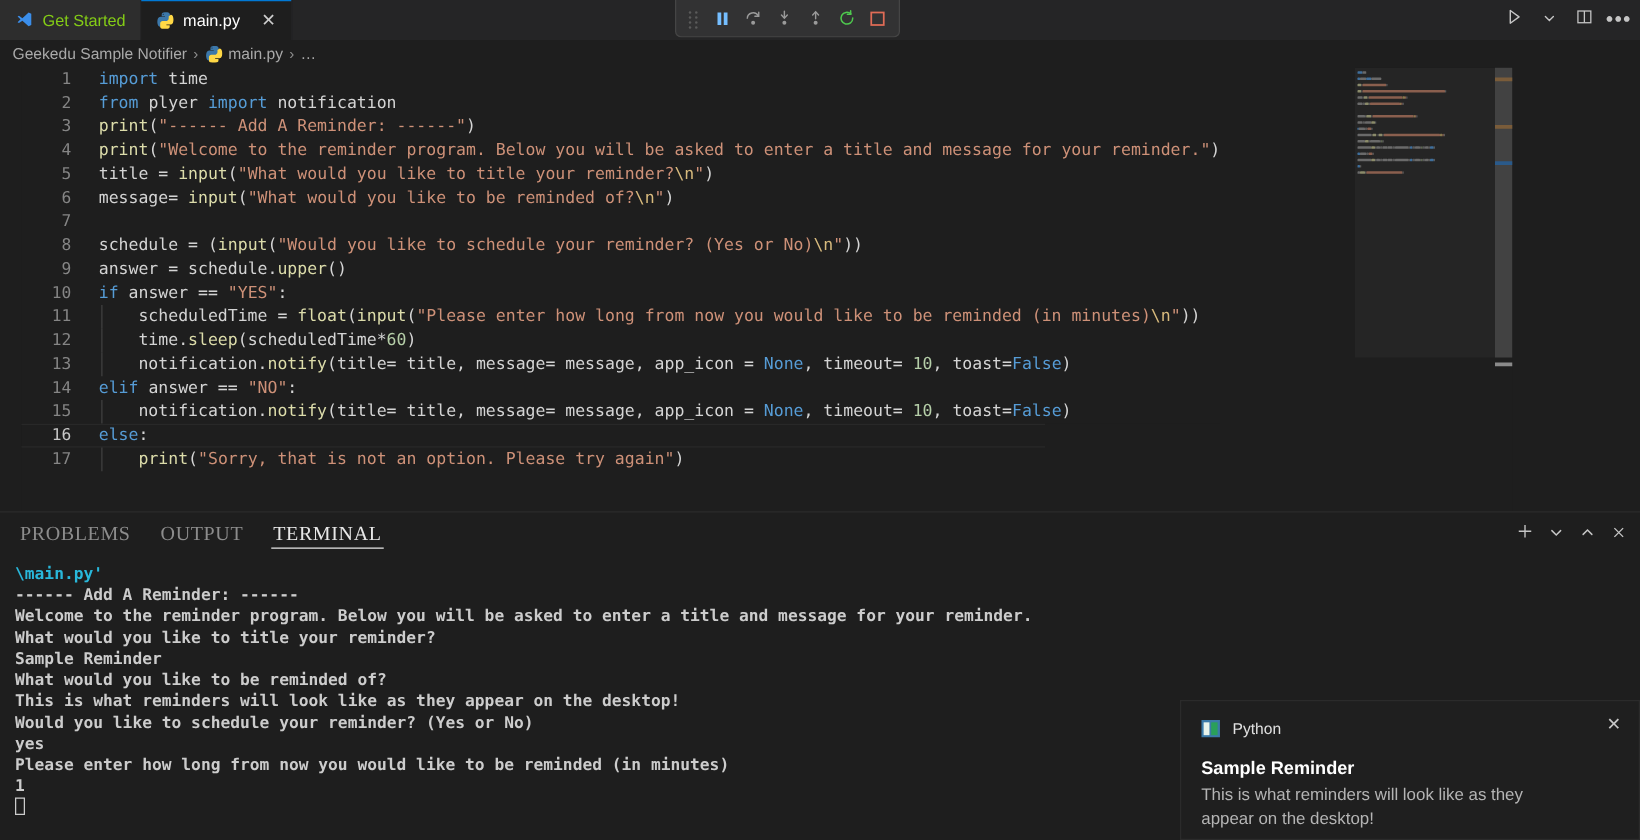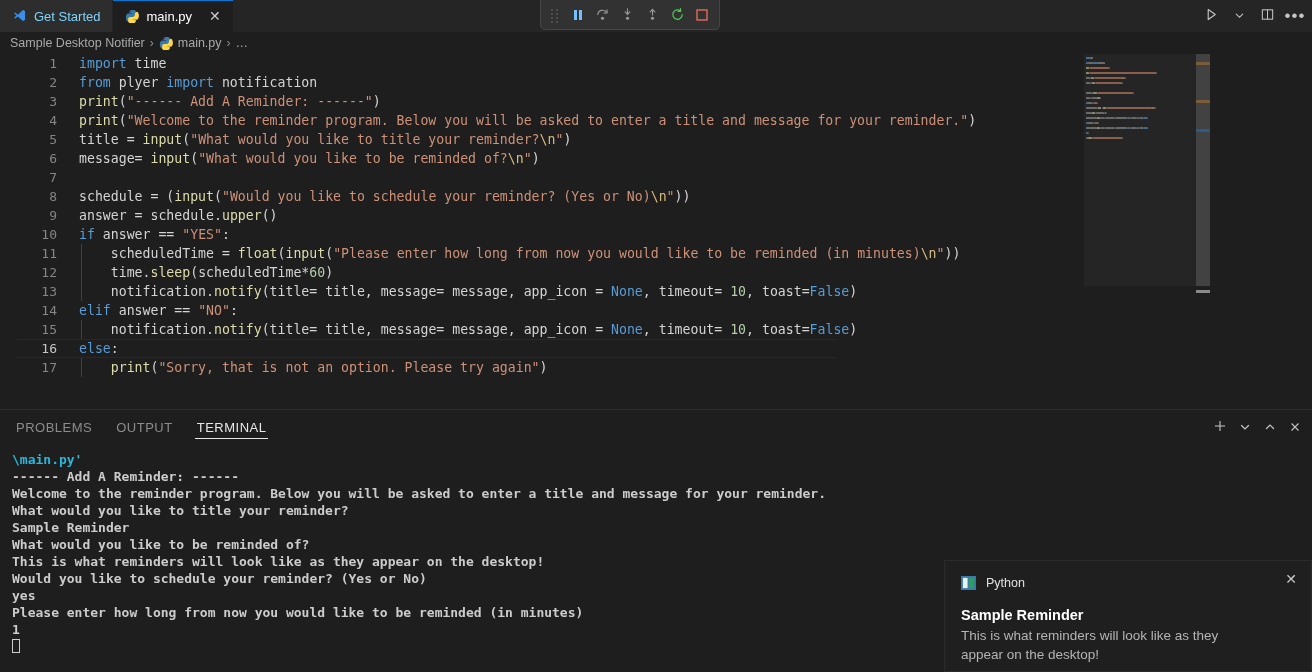--- a/index.html
+++ b/index.html
@@ -21,7 +21,7 @@
   .tab {
     display: flex; align-items: center; gap: 7px;
     padding: 0 12px; height: 32px;
-    font-size: 13px; color: #7dd3fc;
+    font-size: 13px; color: #84cc16;
     background: #2d2d2d;
     border-right: 1px solid #252526;
     position: relative;

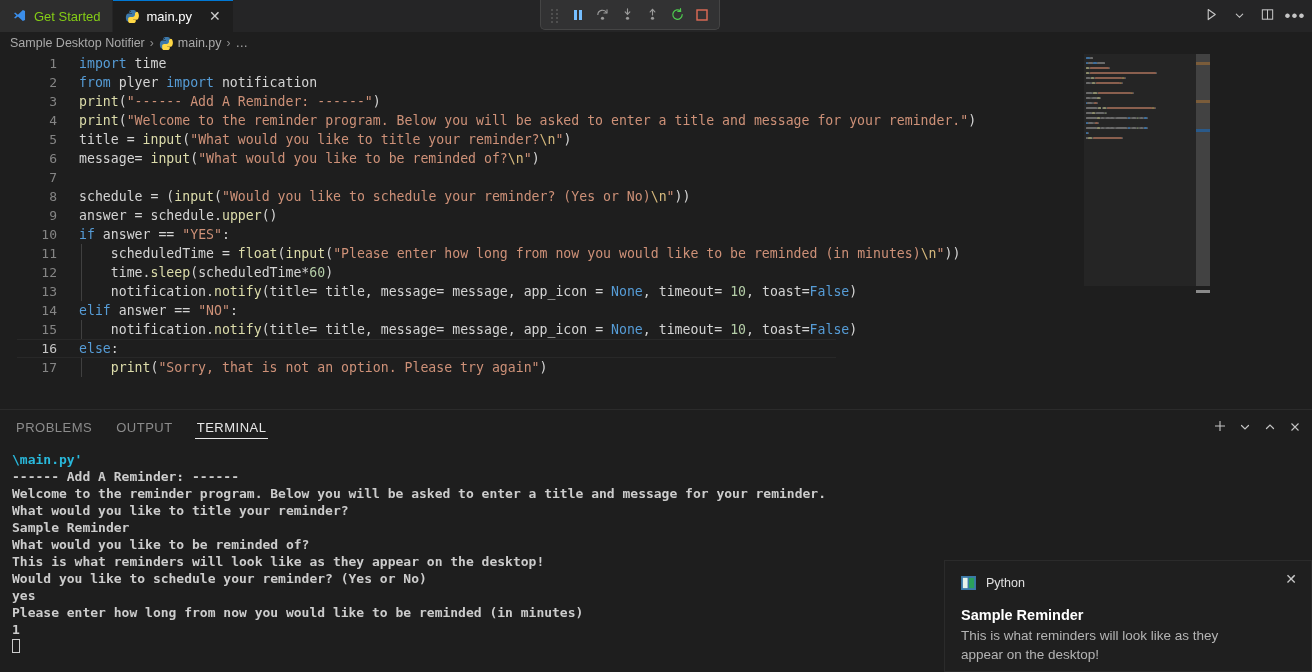--- a/index.html
+++ b/index.html
@@ -347,7 +347,7 @@
   </div>
 
   <div class="breadcrumb">
-    <span>Sample Desktop Notifier</span>
+    <span>Geekedu Sample Notifier</span>
     <span class="bc-sep">›</span>
     <span style="display:flex;align-items:center">
       <svg class="py-logo" viewBox="0 0 16 16">

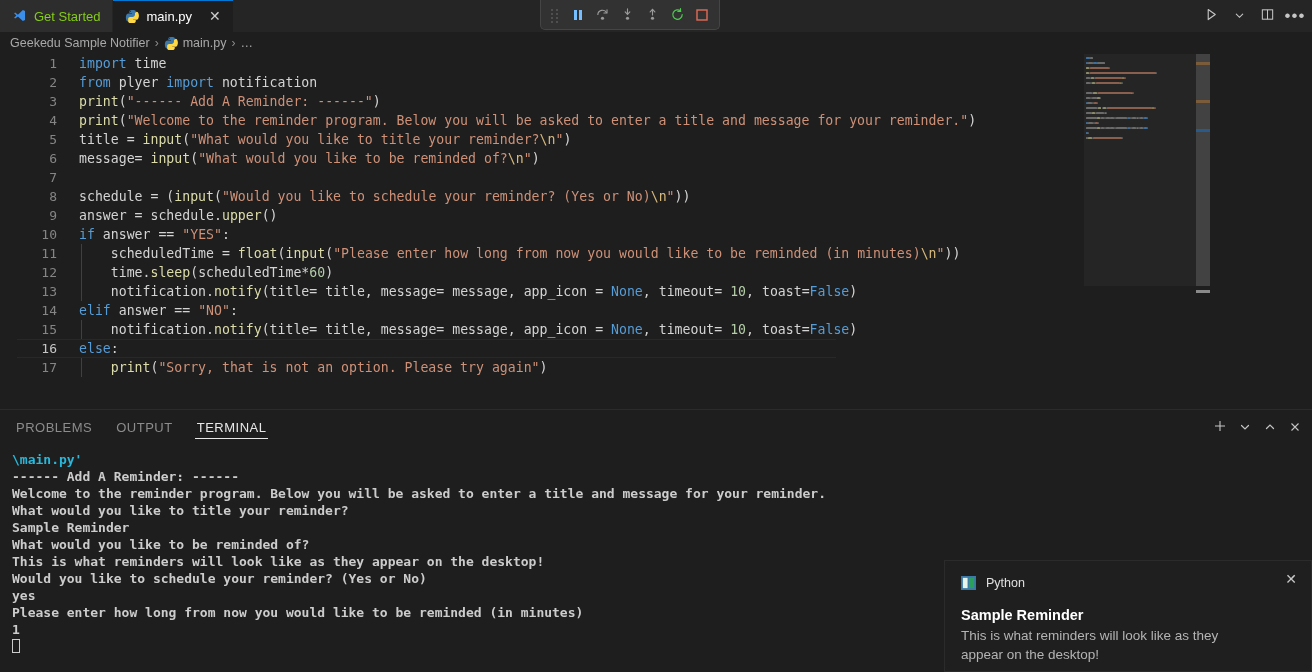--- a/index.html
+++ b/index.html
@@ -156,10 +156,10 @@
     padding-left: 14px;
   }
   .ptab {
-    font-size: 13px; letter-spacing: 0.5px; color: #8c8c8c;
+    font-size: 16px; letter-spacing: 0.5px; color: #8c8c8c;
     margin-right: 20px; padding: 0 2px; height: 35px;
     display: flex; align-items: center; position: relative;
-    font-family: Liberation Sans, sans-serif;
+    font-family: Liberation Serif, serif;
   }
   .ptab.active { color: #e7e7e7; }
   .ptab.active::after {

